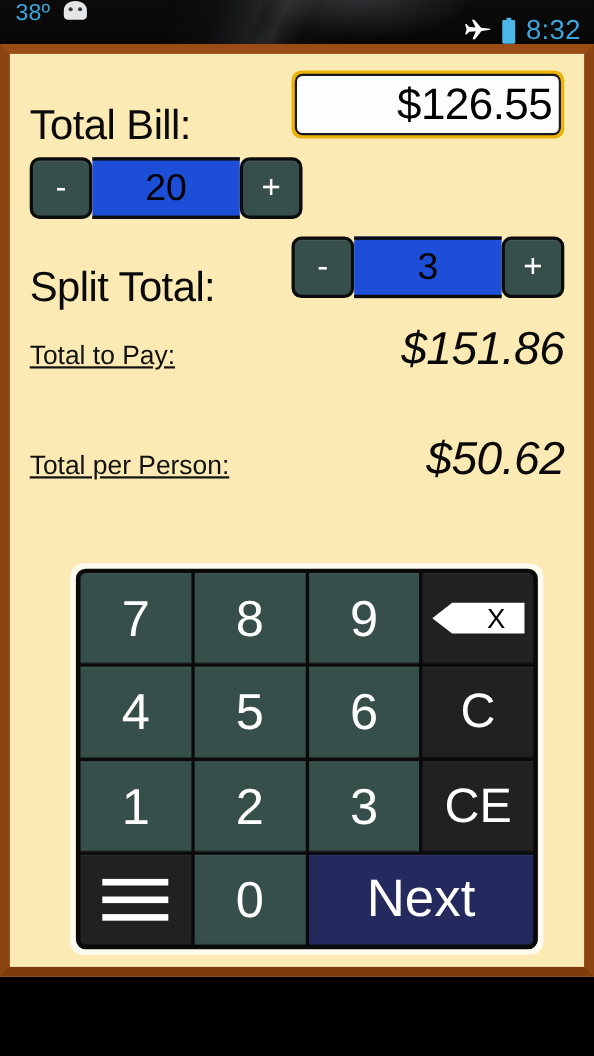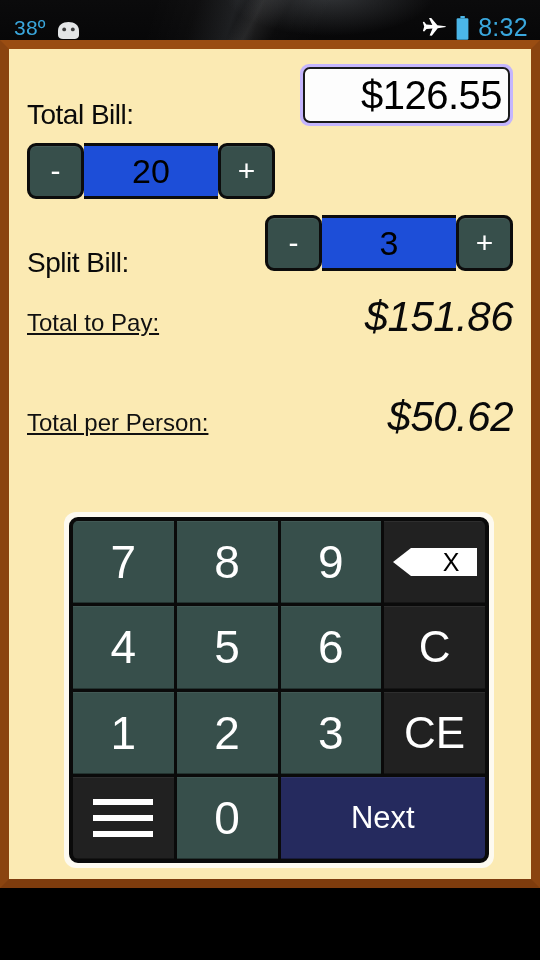--- a/index.html
+++ b/index.html
@@ -34,7 +34,7 @@
     top: 0;
     height: 40px;
     display: flex;
-    align-items: flex-end;
+    align-items: flex-start;
     gap: 9px;
   }
   .sb-right {

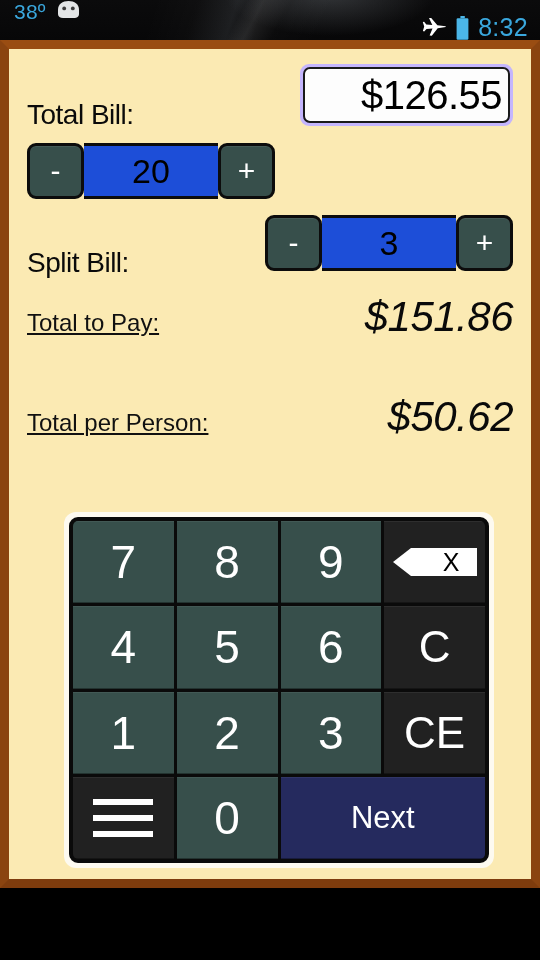--- a/index.html
+++ b/index.html
@@ -88,7 +88,7 @@
   }
   .row.first { height: 80px; margin-top: 6px; }
   .row-label {
-    font-size: 28px;
+    font-size: 38px;
     color: #0a0a0a;
     letter-spacing: -0.5px;
     white-space: nowrap;

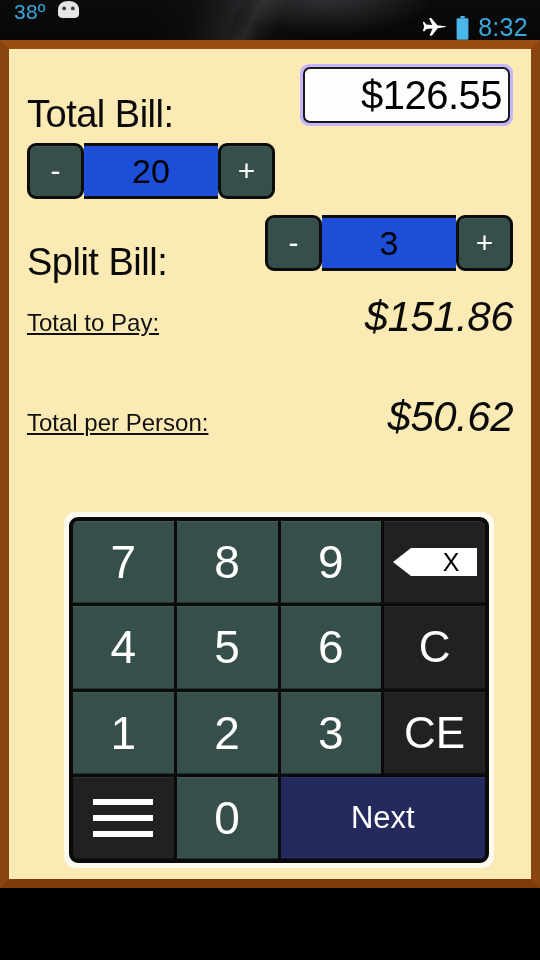--- a/index.html
+++ b/index.html
@@ -97,9 +97,9 @@
 
   
   .bill-field {
-    width: 213px;
-    box-sizing: border-box;
-    background: #c4b5fd;
+    width: 248px;
+    box-sizing: border-box;
+    background: #eab308;
     border-radius: 9px;
     padding: 3px;
   }

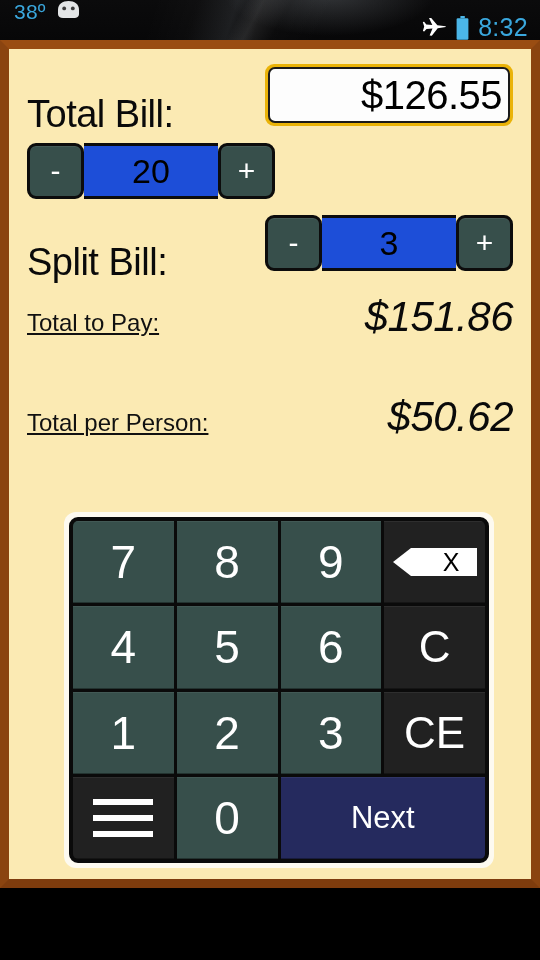--- a/index.html
+++ b/index.html
@@ -282,7 +282,7 @@
     </div>
 
     <div class="row">
-      <span class="row-label">Split Bill:</span>
+      <span class="row-label">Split Total:</span>
       <div class="stepper">
         <div class="step-btn">-</div>
         <div class="step-field">

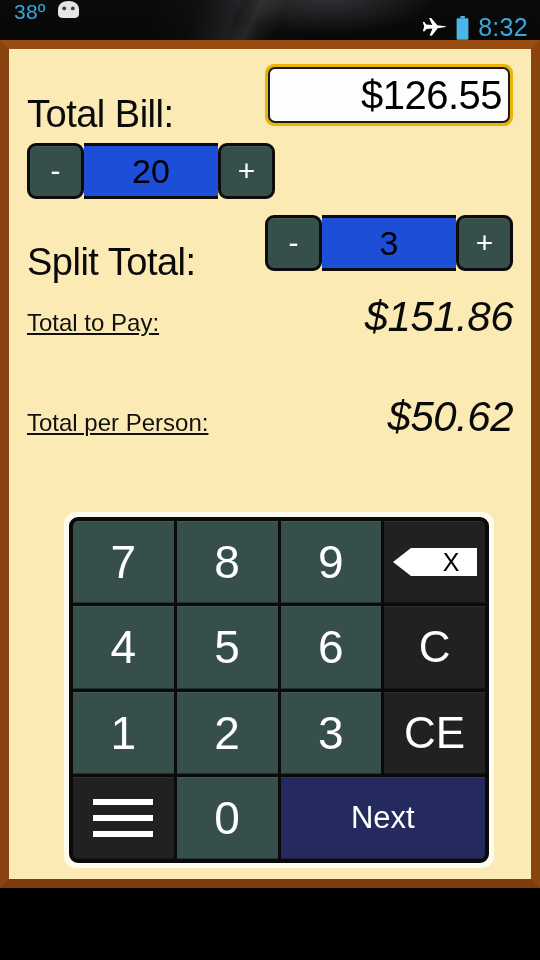--- a/index.html
+++ b/index.html
@@ -224,7 +224,7 @@
   .key.next {
     grid-column: span 2;
     background: #252a5e;
-    font-size: 31px;
+    font-size: 48px;
   }
   .backspace-icon { width: 84px; height: 34px; display: block; }
   .menu-icon { width: 66px; height: 46px; display: block; }

